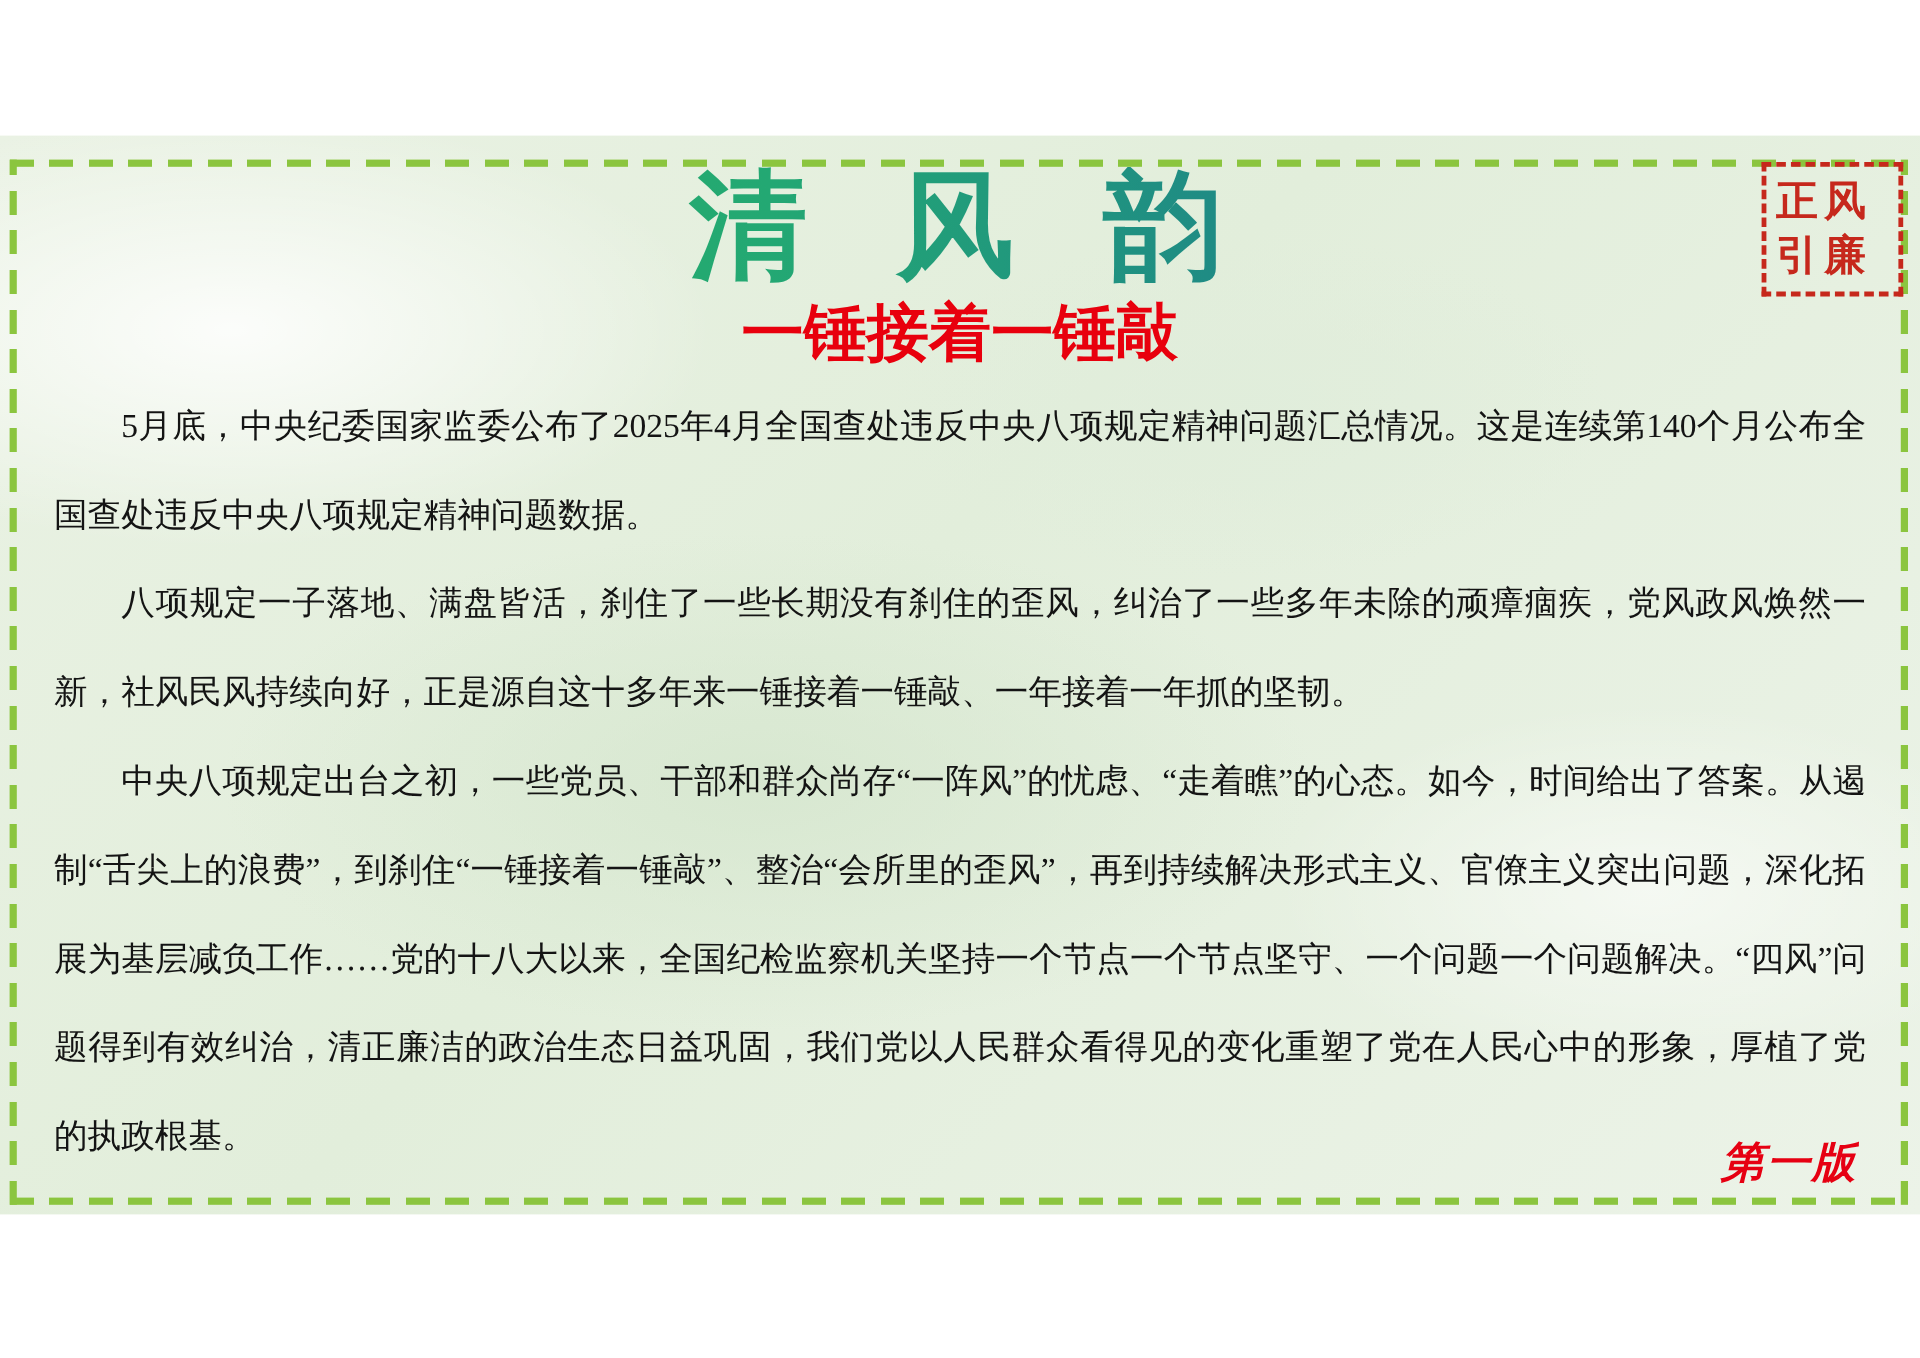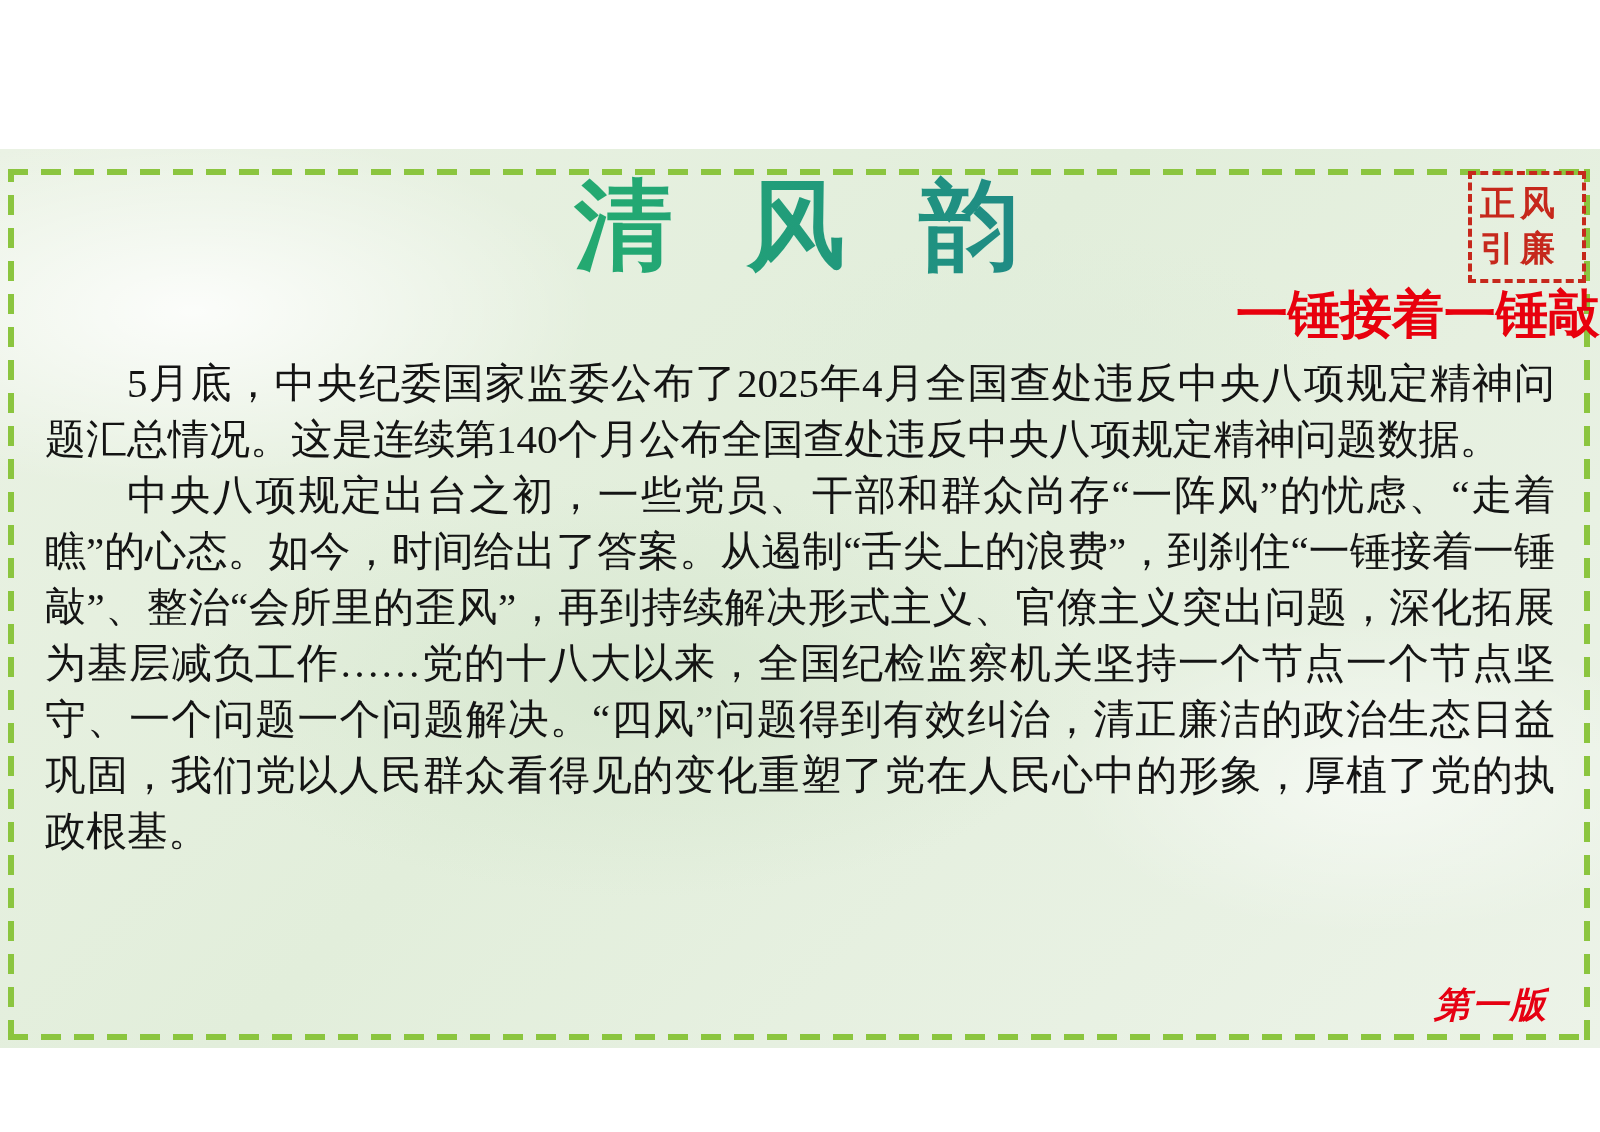--- a/index.html
+++ b/index.html
@@ -20,7 +20,6 @@
       radial-gradient(ellipse 700px 320px at 40% 60%, rgba(213,230,206,0.8), rgba(213,230,206,0) 65%),
       radial-gradient(ellipse 500px 240px at 65% 25%, rgba(224,237,219,0.9), rgba(224,237,219,0) 60%),
       linear-gradient(135deg,#eaf2e4 0%,#e2eedb 45%,#ecf3e8 100%);
-    margin-top: 36px;
   }
   
   .frame {

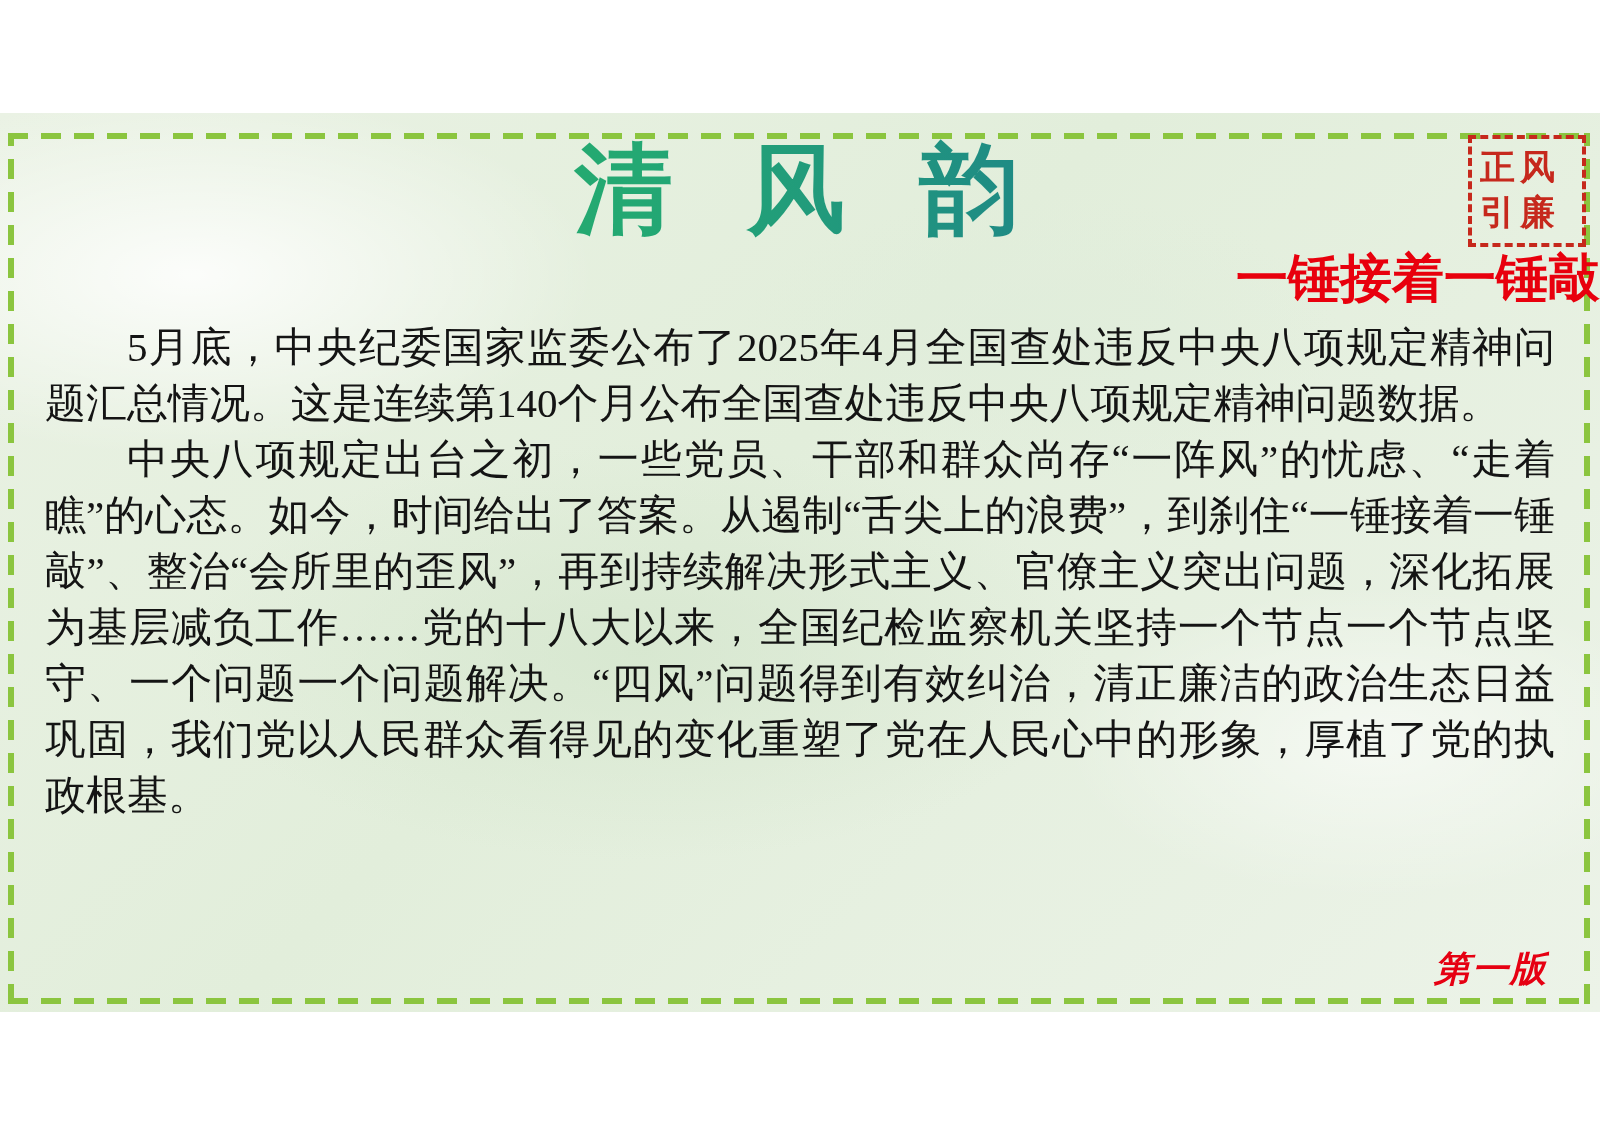--- a/index.html
+++ b/index.html
@@ -52,7 +52,7 @@
   }
   .headline {
     position:absolute; top:137px; left:0; width:100%;
-    text-align:right;
+    text-align:center;
     font-size:52px; font-weight:bold;
     color:#e8000d;
     line-height:1.1;

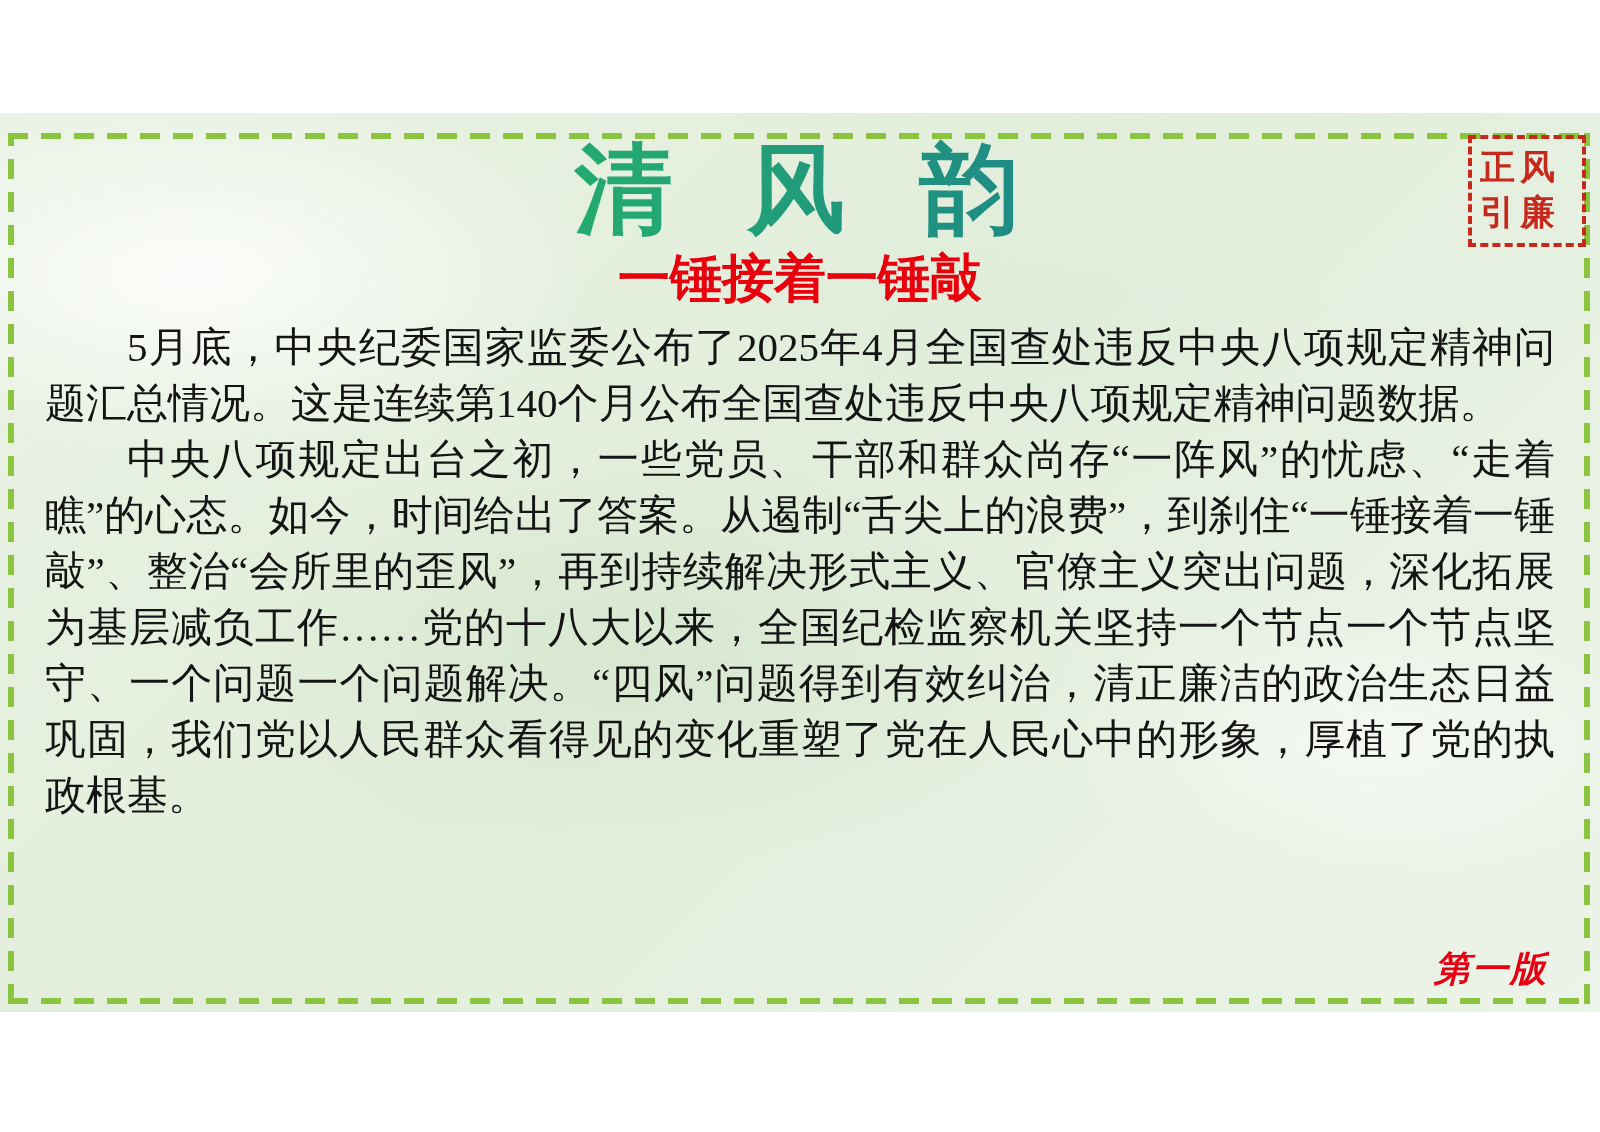--- a/index.html
+++ b/index.html
@@ -60,7 +60,7 @@
   .body-text {
     position:absolute; top:206px; left:45px; right:45px;
     color:#141414;
-    font-size:41px; line-height:56px;
+    font-size:28px; line-height:74px;
     text-align:justify;
   }
   .body-text p { margin:0; text-indent:2em; }

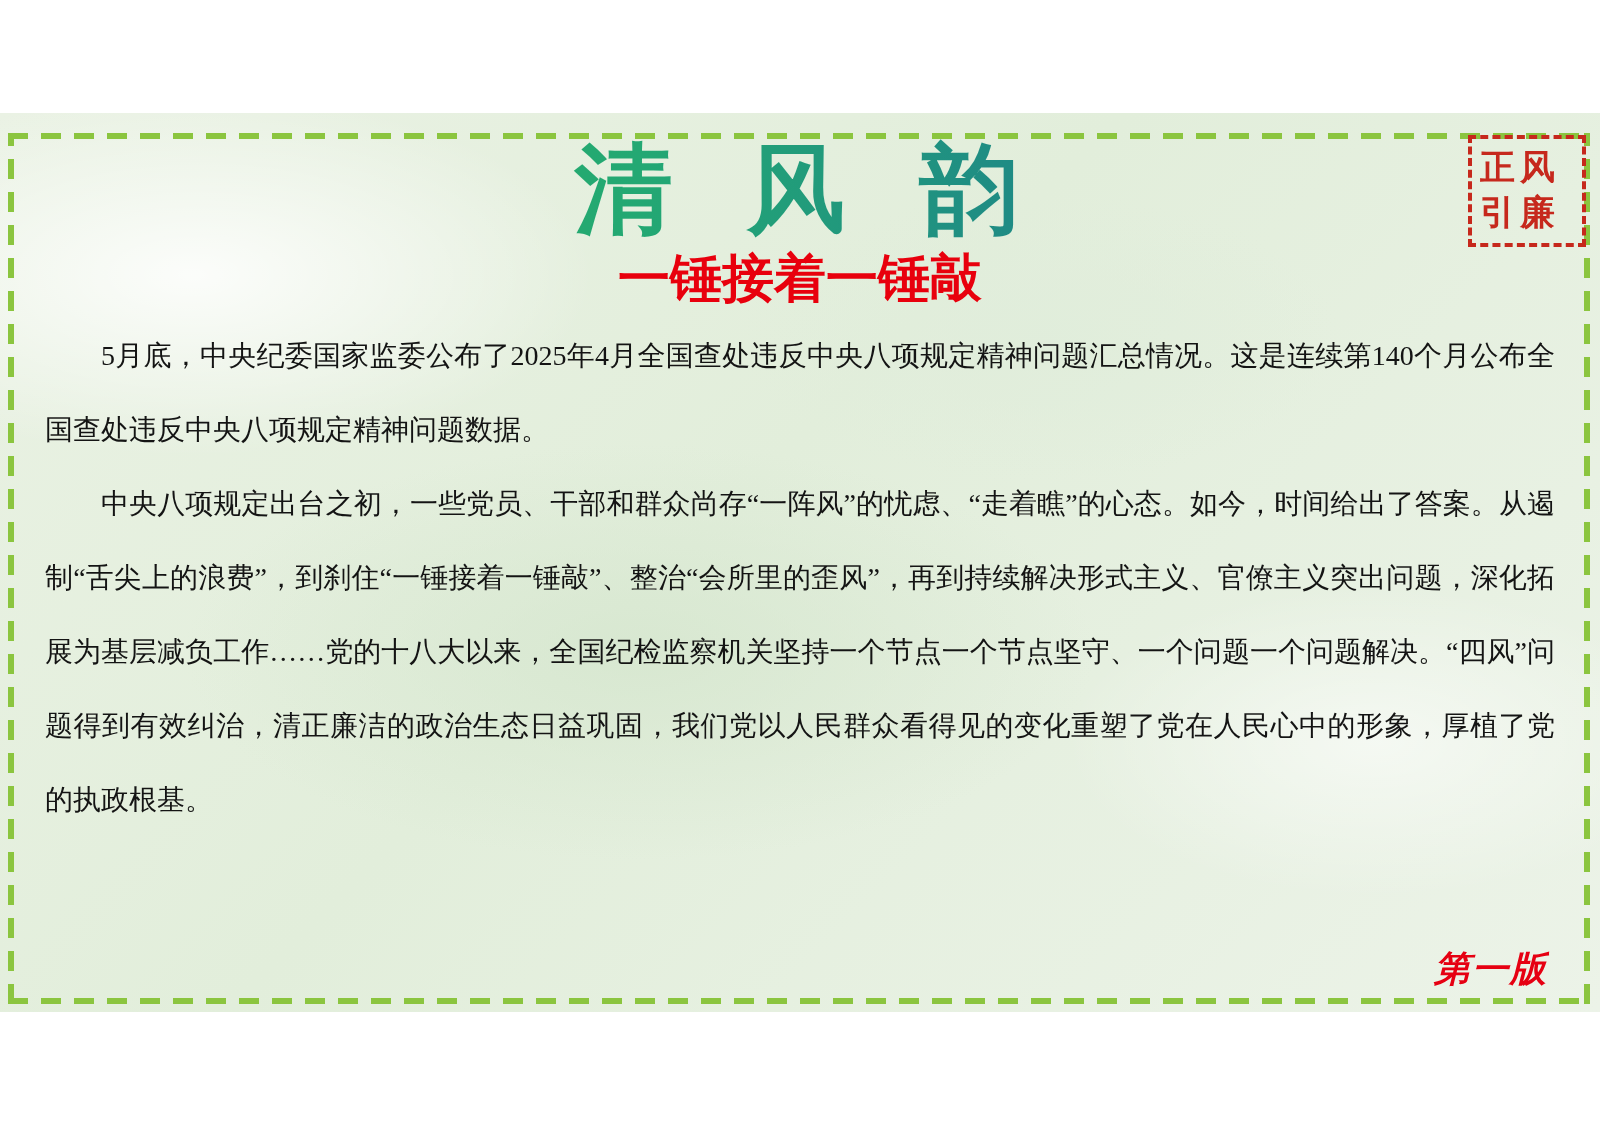--- a/index.html
+++ b/index.html
@@ -92,6 +92,7 @@
 
     <div class="body-text">
       <p>5月底，中央纪委国家监委公布了2025年4月全国查处违反中央八项规定精神问题汇总情况。这是连续第140个月公布全国查处违反中央八项规定精神问题数据。</p>
+      <p>八项规定一子落地、满盘皆活，刹住了一些长期没有刹住的歪风，纠治了一些多年未除的顽瘴痼疾，党风政风焕然一新，社风民风持续向好，正是源自这十多年来一锤接着一锤敲、一年接着一年抓的坚韧。</p>
       <p>中央八项规定出台之初，一些党员、干部和群众尚存“一阵风”的忧虑、“走着瞧”的心态。如今，时间给出了答案。从遏制“舌尖上的浪费”，到刹住“一锤接着一锤敲”、整治“会所里的歪风”，再到持续解决形式主义、官僚主义突出问题，深化拓展为基层减负工作……党的十八大以来，全国纪检监察机关坚持一个节点一个节点坚守、一个问题一个问题解决。“四风”问题得到有效纠治，清正廉洁的政治生态日益巩固，我们党以人民群众看得见的变化重塑了党在人民心中的形象，厚植了党的执政根基。</p>
     </div>
 

